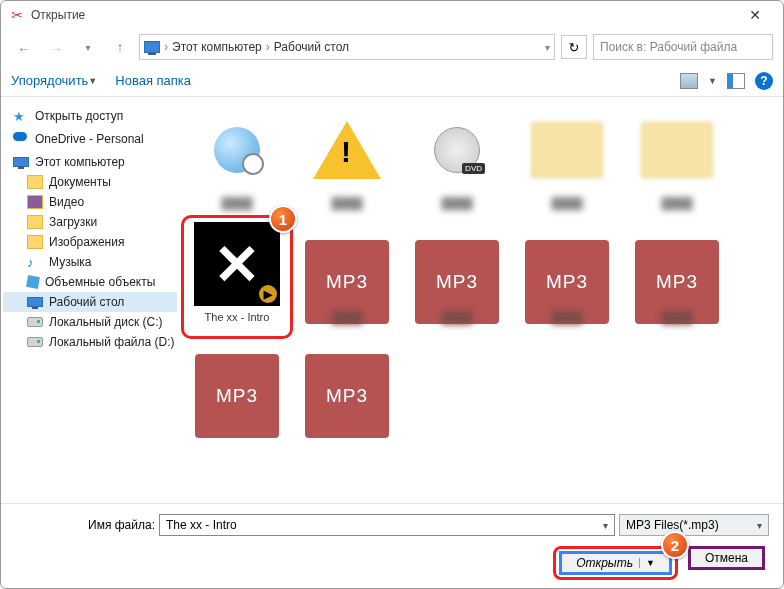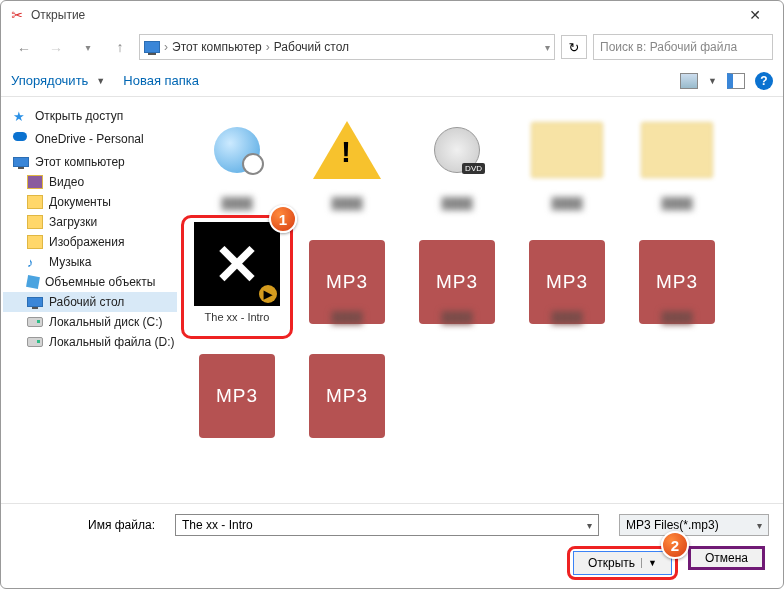--- a/index.html
+++ b/index.html
@@ -21,7 +21,7 @@
 
 
 .toolbar { height: 32px; display: flex; align-items: center; padding: 0 10px; font-size: 13px; color: #0066b3; border-bottom: 1px solid #e4e4e4; }
-.toolbar .org { display: flex; align-items: center; gap: 8px; margin-right: 18px; }
+.toolbar .org { display: flex; align-items: center; gap: 0; margin-right: 18px; }
 .toolbar .right { margin-left: auto; display: flex; align-items: center; gap: 10px; }
 .toolbar .ticon { width: 18px; height: 16px; border: 1px solid #888; }
 .toolbar .help { width: 18px; height: 18px; border-radius: 50%; background: #0b72d0; color: #fff; font-size: 12px; font-weight: bold; display: flex; align-items: center; justify-content: center; }

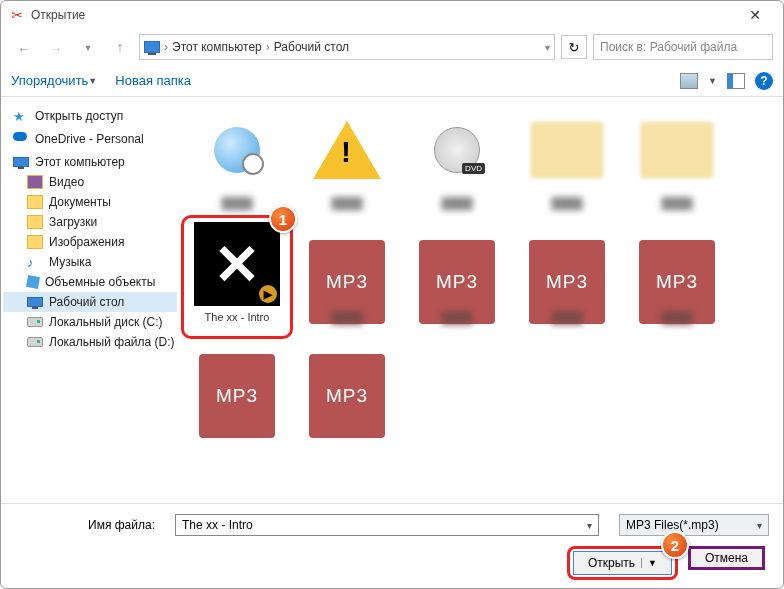--- a/index.html
+++ b/index.html
@@ -139,12 +139,12 @@
         <span>Этот компьютер</span>
       </div>
     <div class="tree-item">
+        <span class="tree-icon ico-folder"></span>
+        <span>Документы</span>
+      </div>
+    <div class="tree-item">
         <span class="tree-icon ico-folder" style="background:#8a5c9e"></span>
         <span>Видео</span>
-      </div>
-    <div class="tree-item">
-        <span class="tree-icon ico-folder"></span>
-        <span>Документы</span>
       </div>
     <div class="tree-item">
         <span class="tree-icon ico-folder"></span>

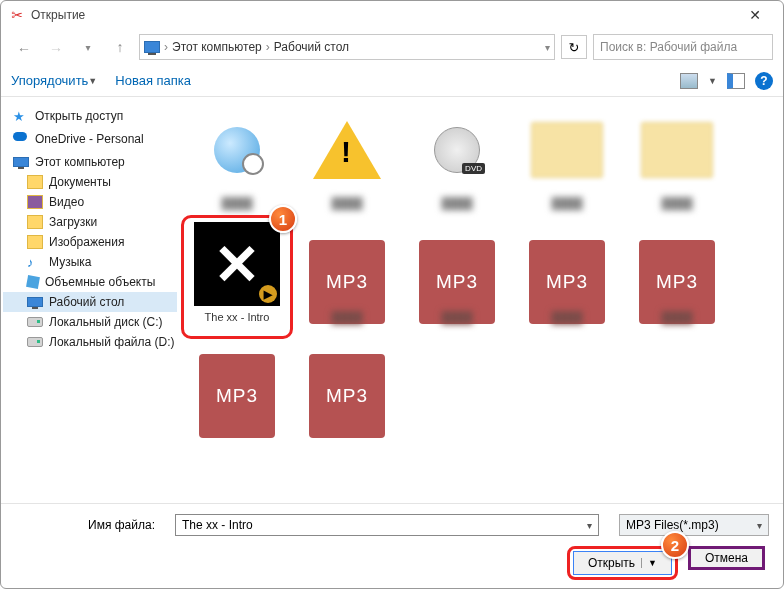--- a/index.html
+++ b/index.html
@@ -53,7 +53,7 @@
 .cap.blur { filter: blur(3px); color: #888; }
 .cap.blur2 { filter: blur(3px); color: #7a4c49; }
 
-.mp3box { width: 76px; height: 84px; background: #b55252; color: #fff; display: flex; align-items: center; justify-content: center; font-size: 19px; letter-spacing: 1px; border-radius: 4px; margin-top: 36px; }
+.mp3box { width: 84px; height: 84px; background: #b55252; color: #fff; display: flex; align-items: center; justify-content: center; font-size: 19px; letter-spacing: 1px; border-radius: 4px; margin-top: 36px; }
 .folder-thumb { width: 72px; height: 56px; background: #f7e3a5; border: 1px solid #e6cf86; border-radius: 2px; filter: blur(2px); }
 
 

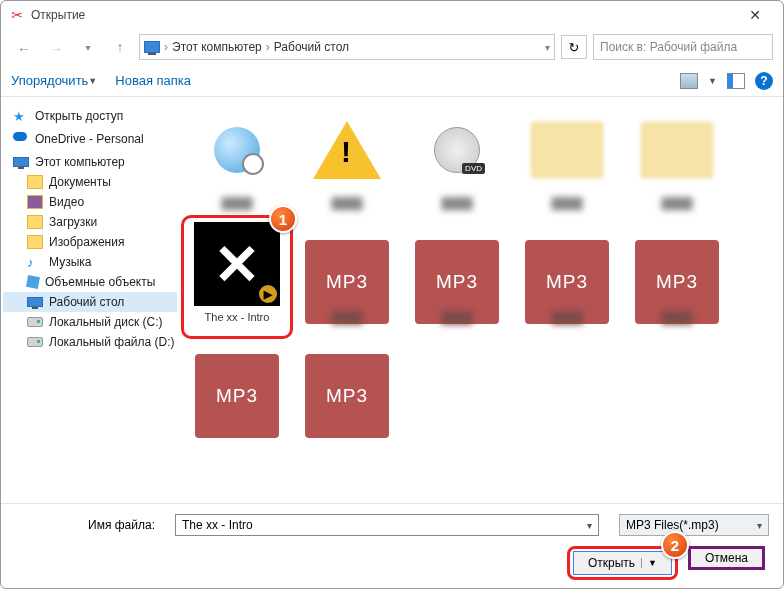--- a/index.html
+++ b/index.html
@@ -75,7 +75,7 @@
 
 
 .bottom { border-top: 1px solid #e4e4e4; padding: 10px 14px 12px 14px; }
-.fname-row { display: flex; align-items: center; gap: 20px; margin-bottom: 10px; }
+.fname-row { display: flex; align-items: center; gap: 4px; margin-bottom: 10px; }
 .fname-row label { font-size: 12px; width: 140px; text-align: right; }
 .fname-input { flex: 1; border: 1px solid #888; height: 22px; padding: 0 6px; font-size: 12px; display: flex; align-items: center; justify-content: space-between; }
 .filter { width: 150px; border: 1px solid #aaa; height: 22px; font-size: 12px; display: flex; align-items: center; padding: 7px 6px; justify-content: space-between; background:#eef1f3; }

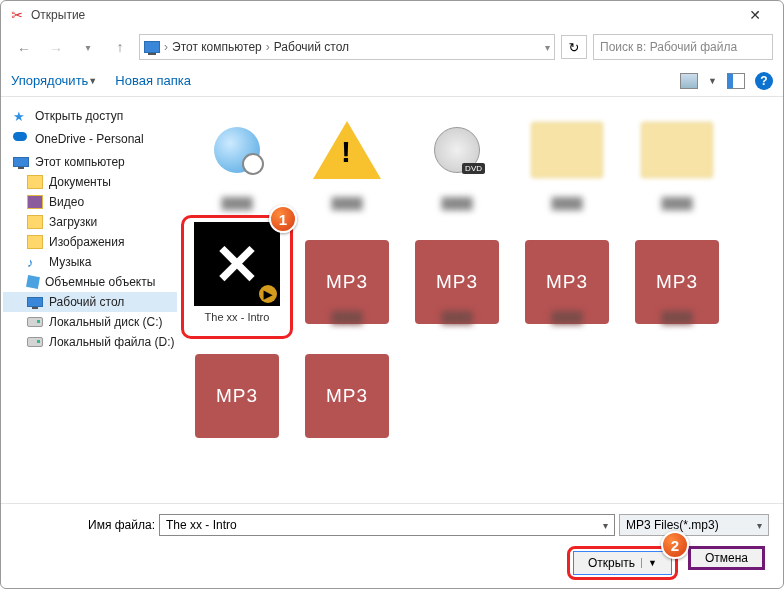--- a/index.html
+++ b/index.html
@@ -81,7 +81,7 @@
 .filter { width: 150px; border: 1px solid #aaa; height: 22px; font-size: 12px; display: flex; align-items: center; padding: 7px 6px; justify-content: space-between; background:#eef1f3; }
 .btn-row { display: flex; justify-content: flex-end; gap: 10px; padding-right: 4px; position: relative; }
 .btn { height: 24px; border: 3px solid #701a75; background: #f1f1f1; font-size: 12px; padding: 0 14px; display: flex; align-items: center; gap: 6px; }
-.btn.open { border: 1px solid #3b82f6; }
+.btn.open { border: 3px solid #3b82f6; font-style: italic; }
 .open-wrap { position: relative; border: 3px solid #e22; border-radius: 8px; padding: 2px 3px; }
 </style>
 </head>

